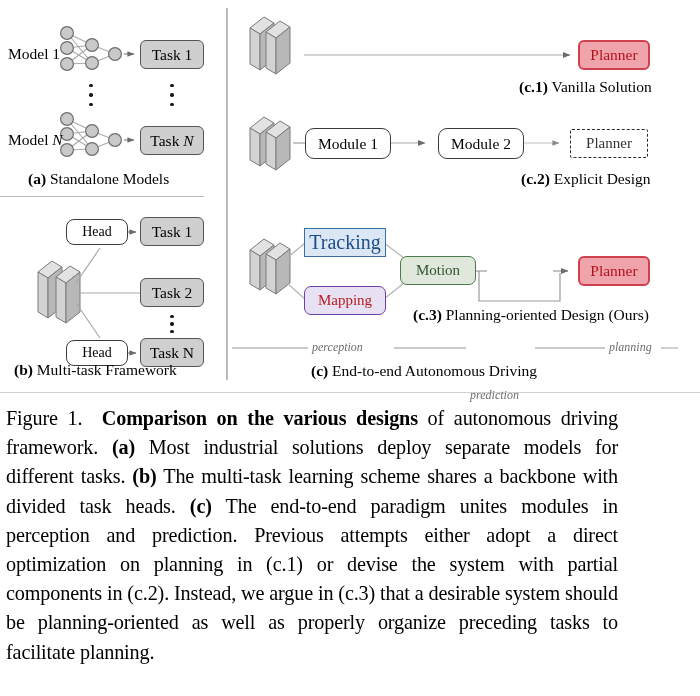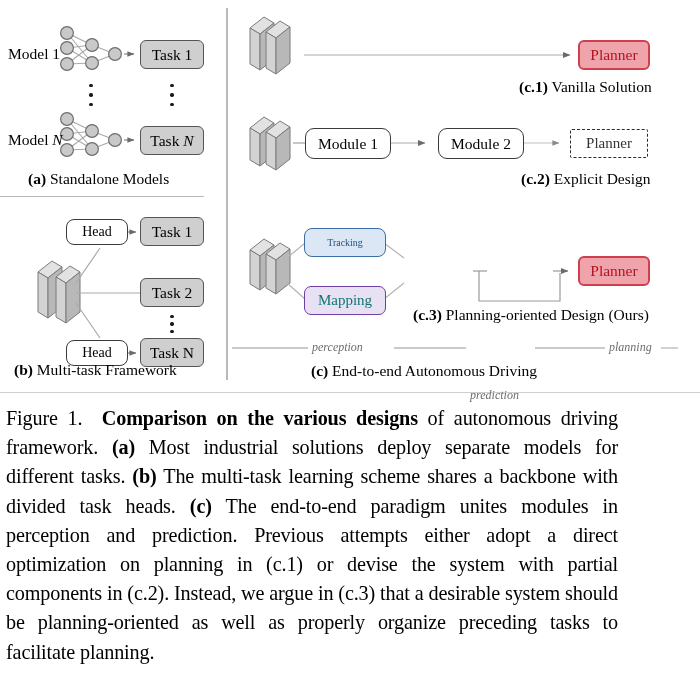--- a/index.html
+++ b/index.html
@@ -56,7 +56,7 @@
   }
   .box-tracking{
     background:#dbe7f4;border:1.8px solid #3a6ea5;
-    color:#1d4f86;font-size:10px;border-radius:8px;
+    color:#1d4f86;font-size:20px;border-radius:0;
   }
   .box-mapping{
     background:#e8e1f4;border:1.8px solid #6e40a5;

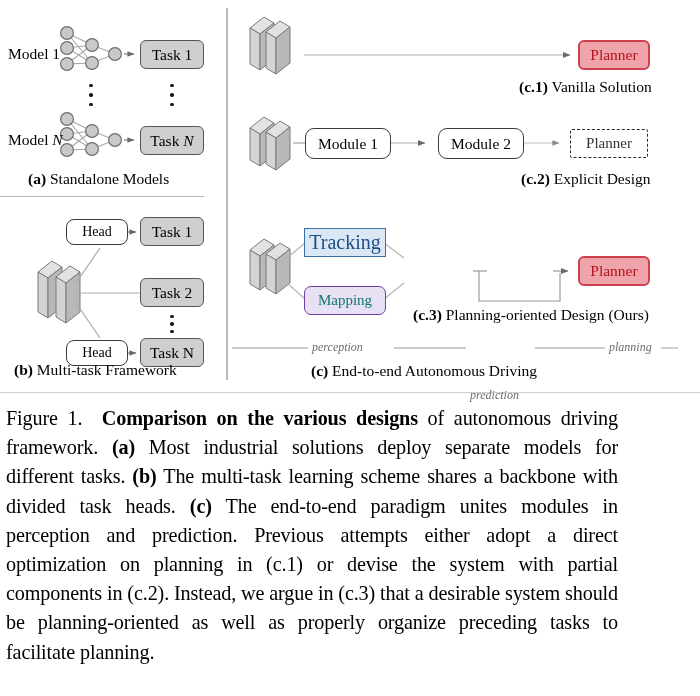--- a/index.html
+++ b/index.html
@@ -310,6 +310,9 @@
   <div class="box box-mapping" style="left:304px;top:286px;width:82px;height:29px;">
     <span>Mapping</span>
   </div>
+  <div class="box box-motion" style="left:400px;top:256px;width:76px;height:29px;">
+    <span>Motion</span>
+  </div>
   <div class="box box-planner" style="left:578px;top:256px;width:72px;height:30px;">
     <span>Planner</span>
   </div>

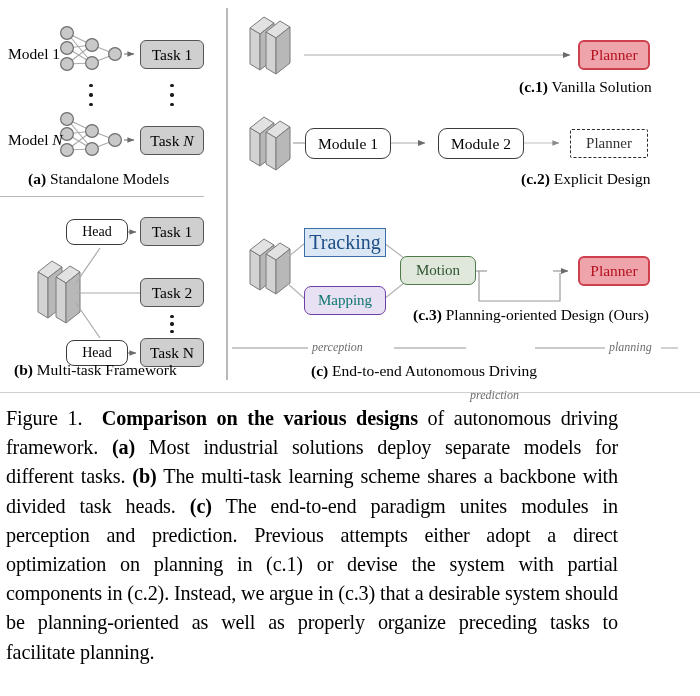--- a/index.html
+++ b/index.html
@@ -60,7 +60,7 @@
   }
   .box-mapping{
     background:#e8e1f4;border:1.8px solid #6e40a5;
-    color:#0f766e;font-size:15px;border-radius:7px;
+    color:#b91c1c;font-size:15px;border-radius:7px;
   }
   .box-motion{
     background:#dfe8da;border:1.8px solid #4d7a4b;

